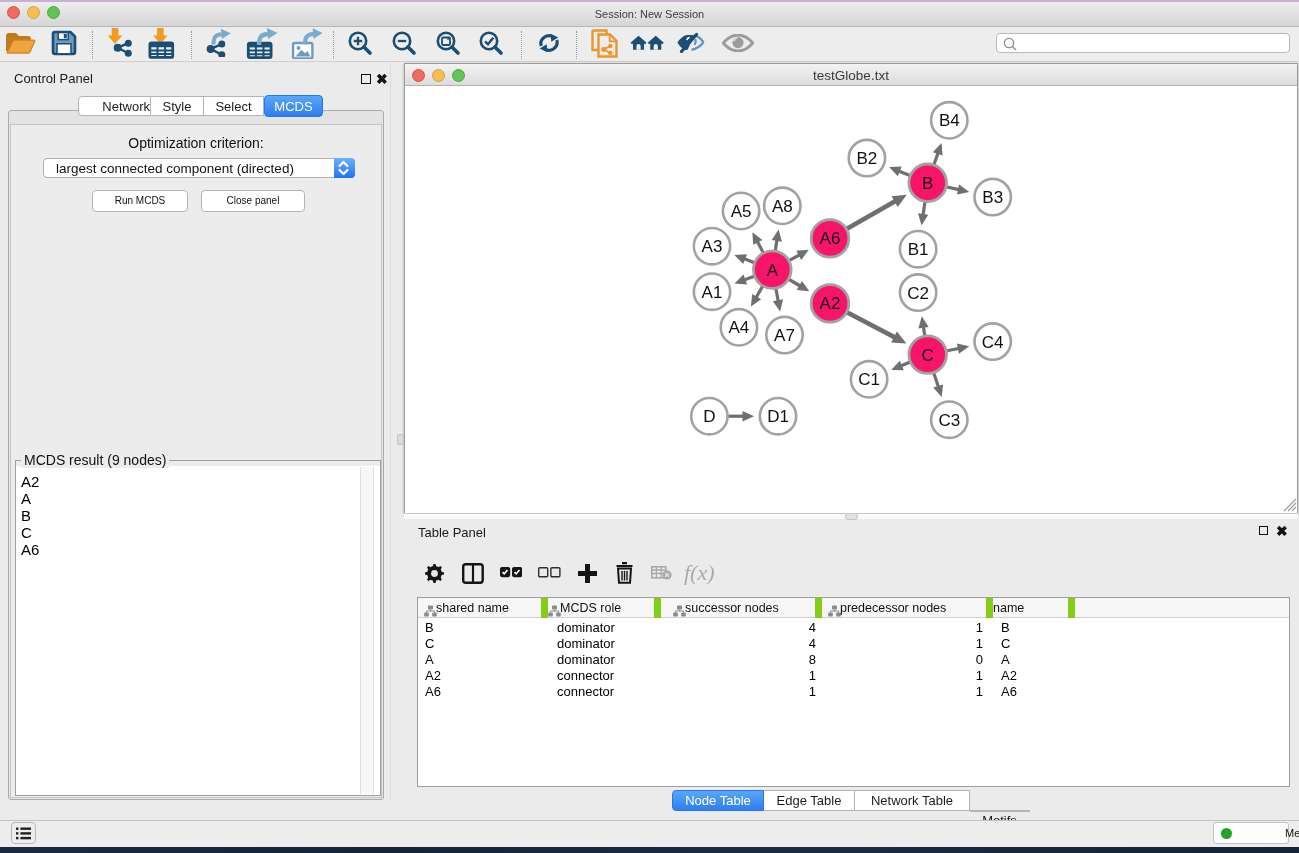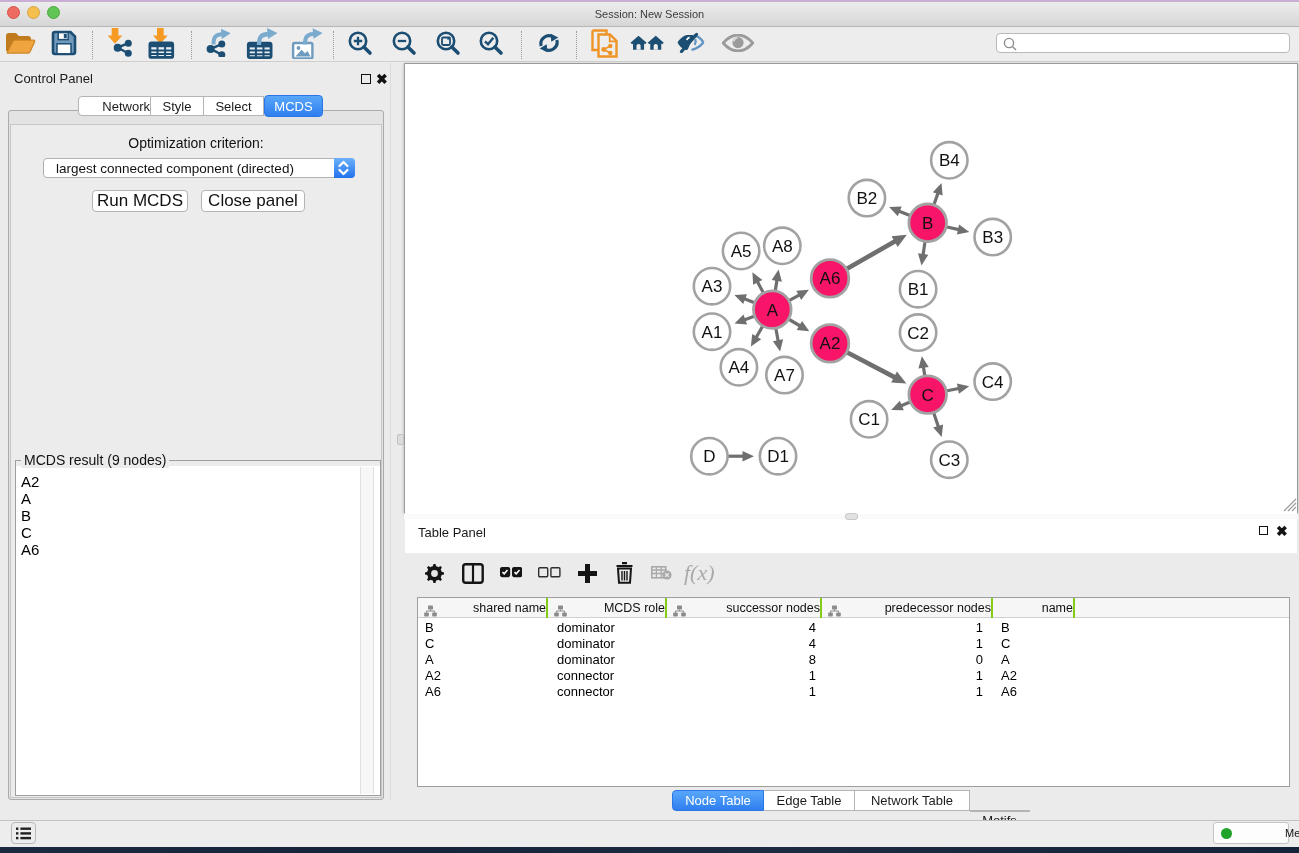--- a/index.html
+++ b/index.html
@@ -231,6 +231,12 @@
 </div>
 
 <div class="abs" id="netwin">
+  <div id="net-titlebar">
+    <div class="tl" style="left:7px;top:5px;background:#ed6b60;border:1px solid #d55249;"></div>
+    <div class="tl" style="left:27px;top:5px;background:#f5bf4f;border:1px solid #d6a243;"></div>
+    <div class="tl" style="left:47px;top:5px;background:#61c555;border:1px solid #4aa73f;"></div>
+    <div class="title">testGlobe.txt</div>
+  </div>
   <div id="net-canvas">
       <svg width="893" height="423" viewBox="0 0 893 423" style="position:absolute;left:0;top:0">
 <line x1="358.6" y1="166.3" x2="351.8" y2="153.6" stroke="#6f6f6f" stroke-width="3.2"></line>

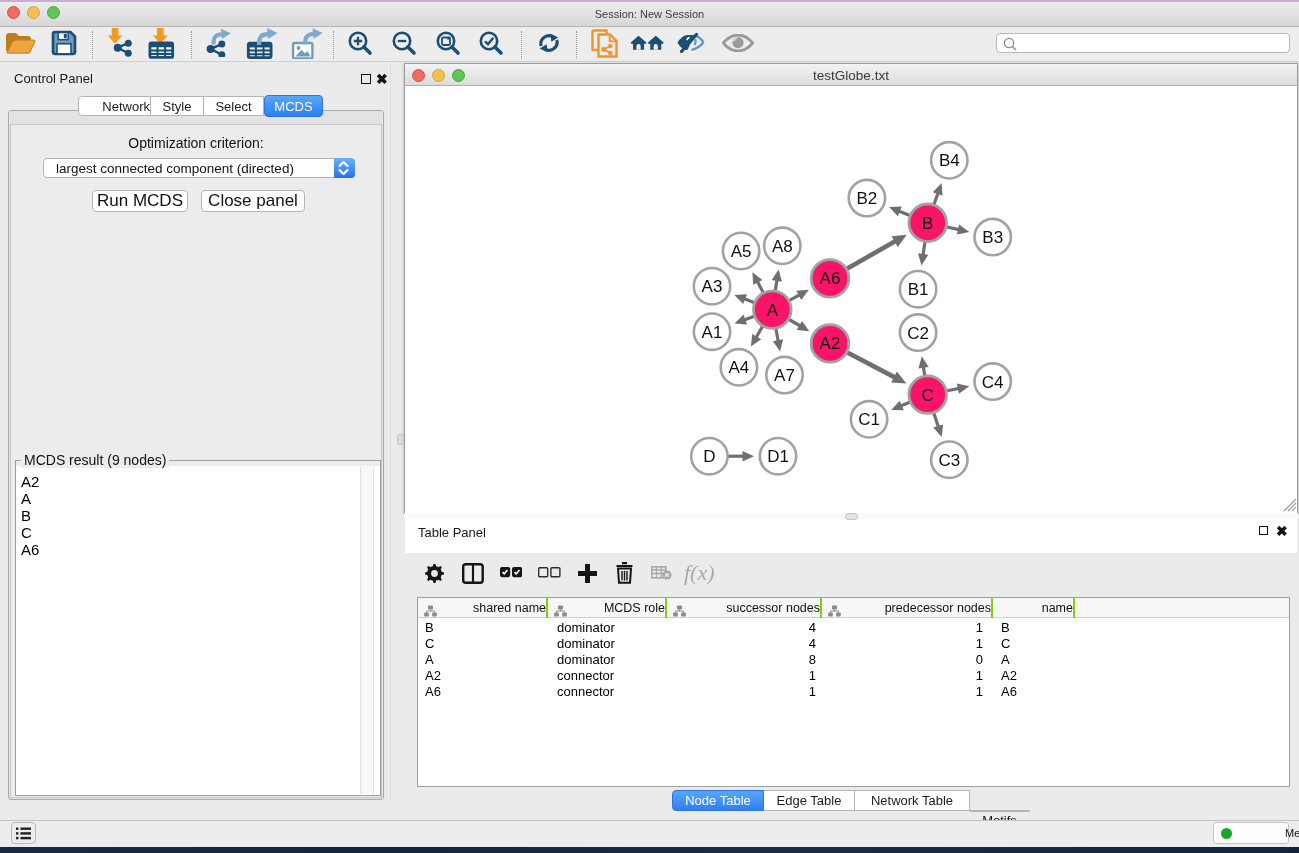--- a/index.html
+++ b/index.html
@@ -47,7 +47,7 @@
 #net-titlebar { position:absolute; left:0; top:0; width:100%; height:22px;
   background:linear-gradient(#f3f3f3,#dcdcdc); border-bottom:1px solid #b1b1b1; }
 #net-titlebar .title { width:100%; text-align:center; font-size:13.5px; color:#3a3a3a; margin-top:4px; }
-#net-canvas { position:absolute; left:0; top:23px; width:892px; height:426px; background:#fff;margin-top:40px; }
+#net-canvas { position:absolute; left:0; top:23px; width:892px; height:426px; background:#fff; }
 
 #tp-title { left:418px; top:525px; font-size:13px; color:#1a1a1a; }
 #tbl-frame { left:417px; top:597px; width:873px; height:190px; background:#fff; border:1px solid #9e9e9e; }

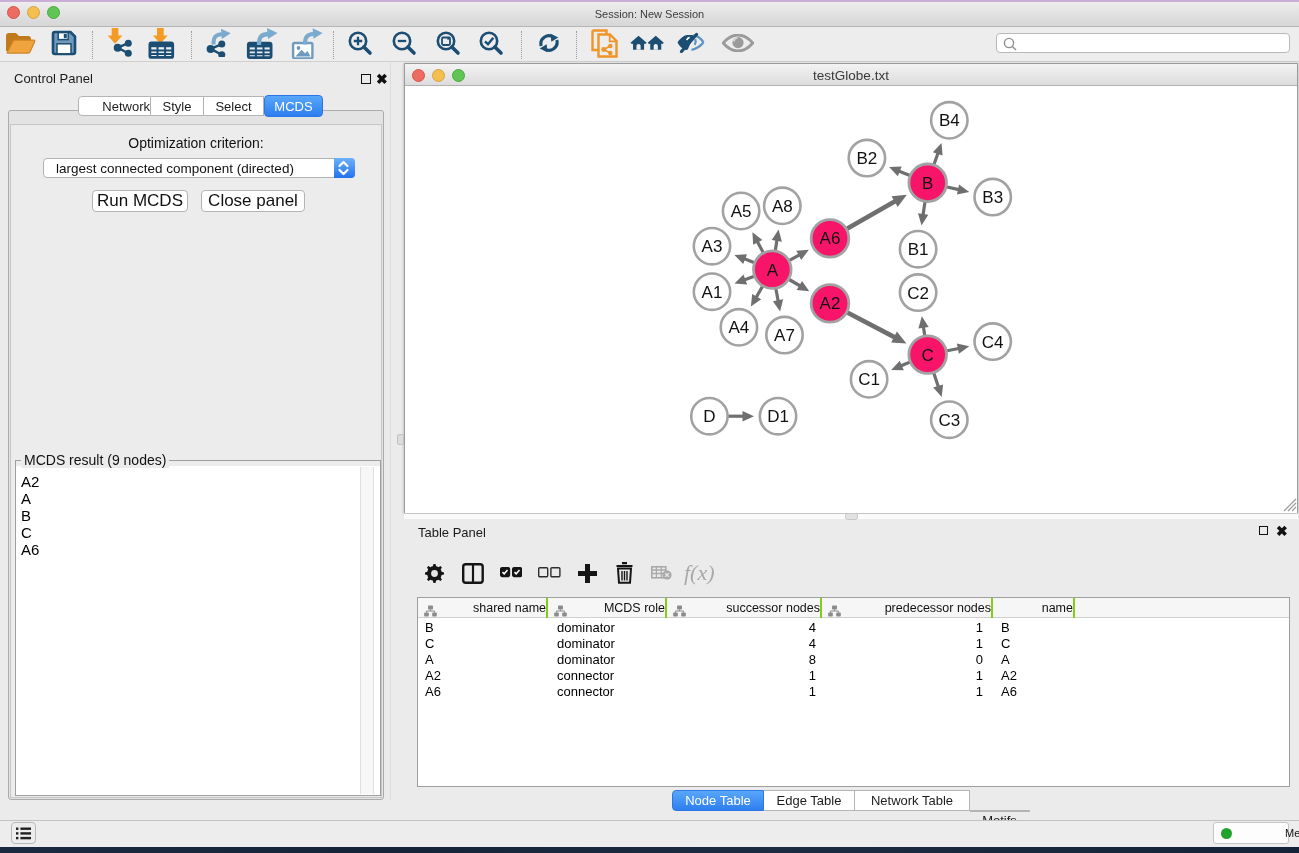--- a/index.html
+++ b/index.html
@@ -34,7 +34,7 @@
 #dropdown .dtext { position:absolute; left:12px; top:2px; }
 #dropdown .stepper { position:absolute; right:-1px; top:-1px; width:21px; height:20px;
   background:linear-gradient(#6db1fa,#2372ee); border-radius:0 4px 4px 0; }
-.macbtn { background:#fff; border:1px solid #b4b4b4; border-radius:4px; font-size:17px;
+.macbtn { background:#fff; border:1px solid #b4b4b4; border-radius:4px; font-size:10px;
   color:#111; text-align:center; line-height:20px; }
 #fieldset { left:15px; top:460px; width:366px; height:336px; border:1px solid #9f9f9f; }
 #fieldset-label { left:21px; top:452px; background:#ececec; z-index:3; padding:0 3px; font-size:14px; color:#111; }

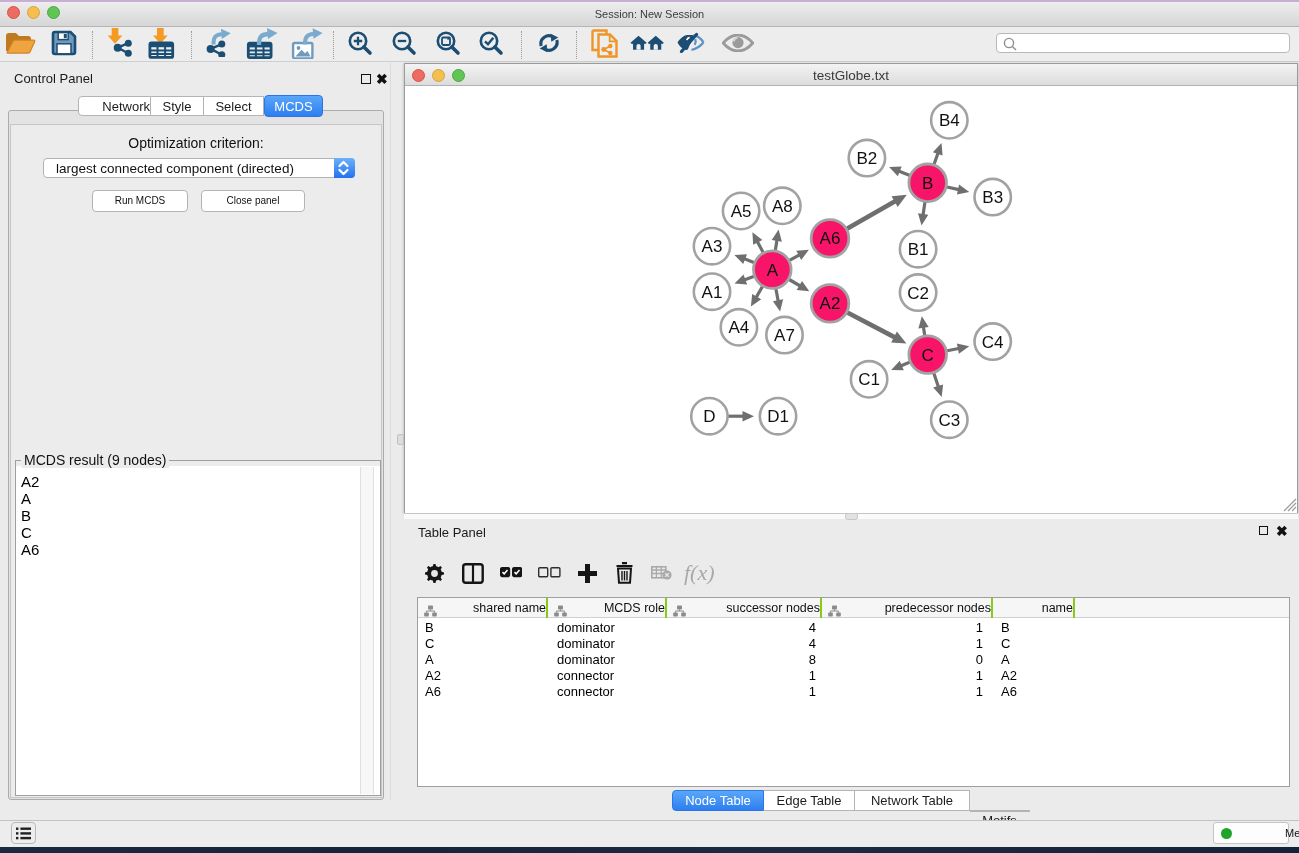--- a/index.html
+++ b/index.html
@@ -52,7 +52,7 @@
 #tp-title { left:418px; top:525px; font-size:13px; color:#1a1a1a; }
 #tbl-frame { left:417px; top:597px; width:873px; height:190px; background:#fff; border:1px solid #9e9e9e; }
 #tbl-hdr { position:absolute; left:0; top:0; width:871px; height:20px; background:#f6f6f6; border-bottom:1px solid #d0d0d0; }
-.hcell { position:absolute; top:0; height:20px; border-right:2px solid #84cc16; font-size:12.5px; color:#111; text-align:right; line-height:20px; }
+.hcell { position:absolute; top:0; height:20px; border-right:7px solid #84cc16; font-size:12.5px; color:#111; text-align:left; line-height:20px; }
 .tcell { position:absolute; font-size:13px; color:#000; height:16px; line-height:16px; }
 
 #btabs { left:672px; top:790px; height:21px; display:flex; }

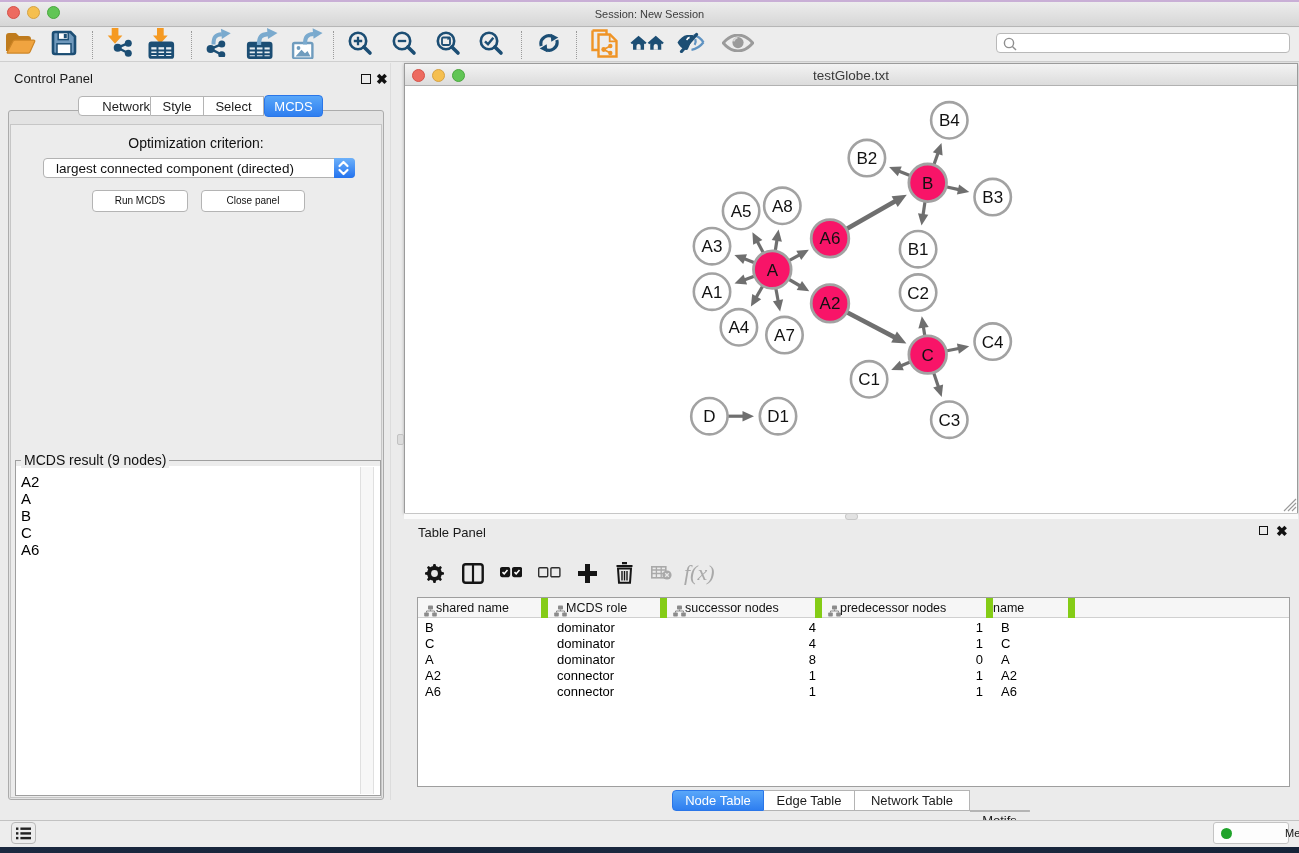--- a/index.html
+++ b/index.html
@@ -382,7 +382,7 @@
           </svg></span>
         <span style="position:absolute;left:18px;right:0;">shared name</span>
       </div>
-      <div class="hcell" style="left:130px;width:119px;">
+      <div class="hcell" style="left:124px;width:119px;">
         <span style="position:absolute;left:6px;top:4px;"><svg width="13" height="12" viewBox="0 0 13 12" style="vertical-align:-1px">
             <rect x="4" y="0.5" width="5" height="4" rx="0.8" fill="#8b8b8b"></rect>
             <rect x="0.2" y="7.5" width="4.6" height="4" rx="0.8" fill="#8b8b8b"></rect>

